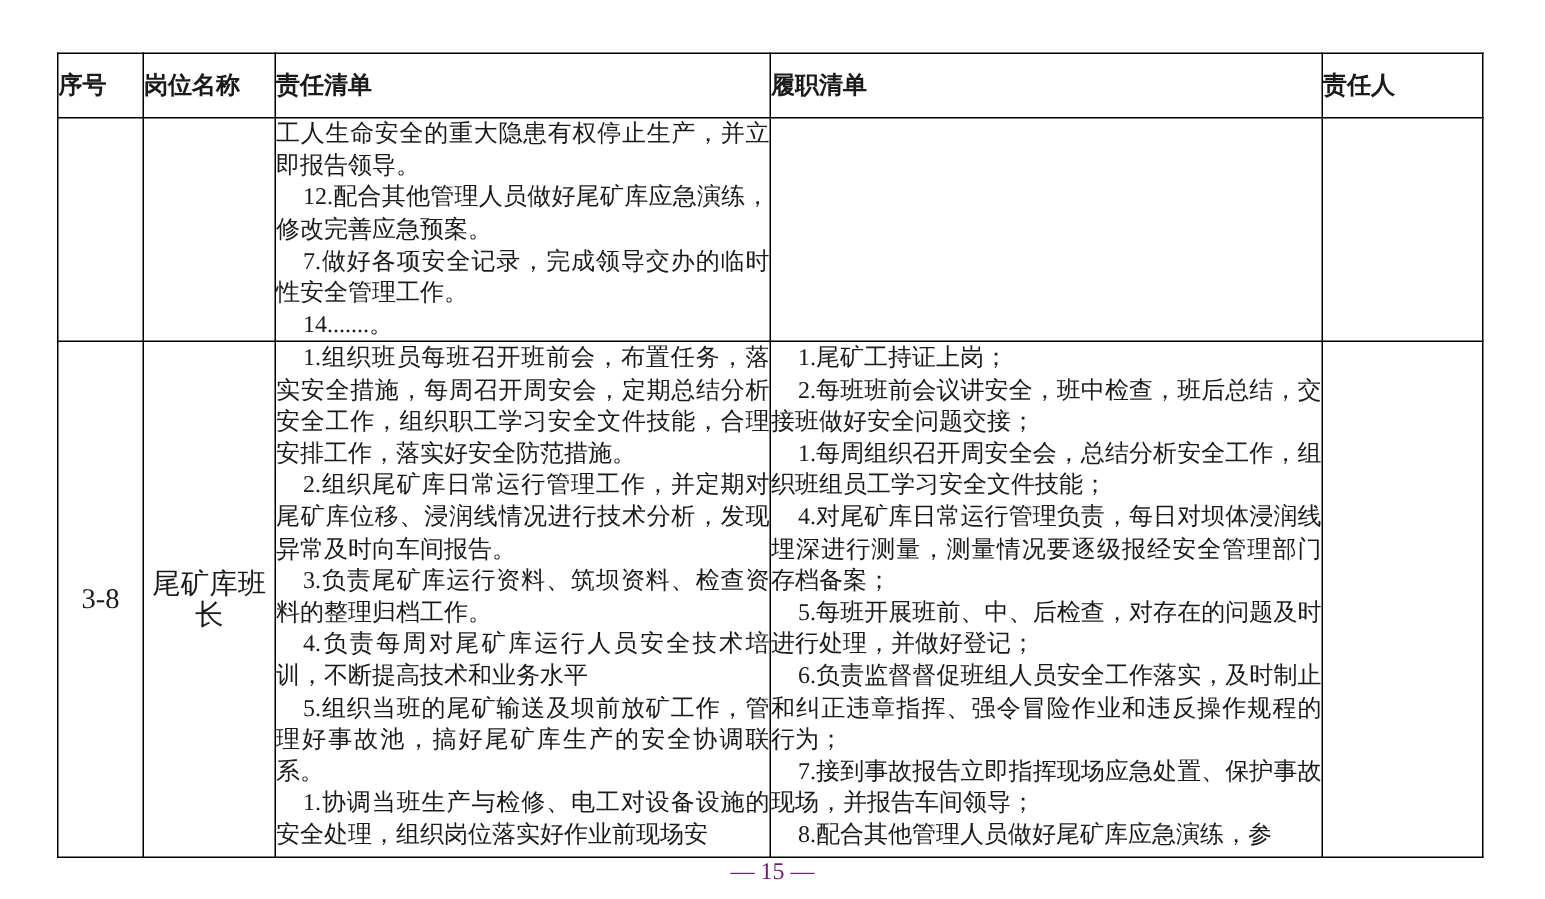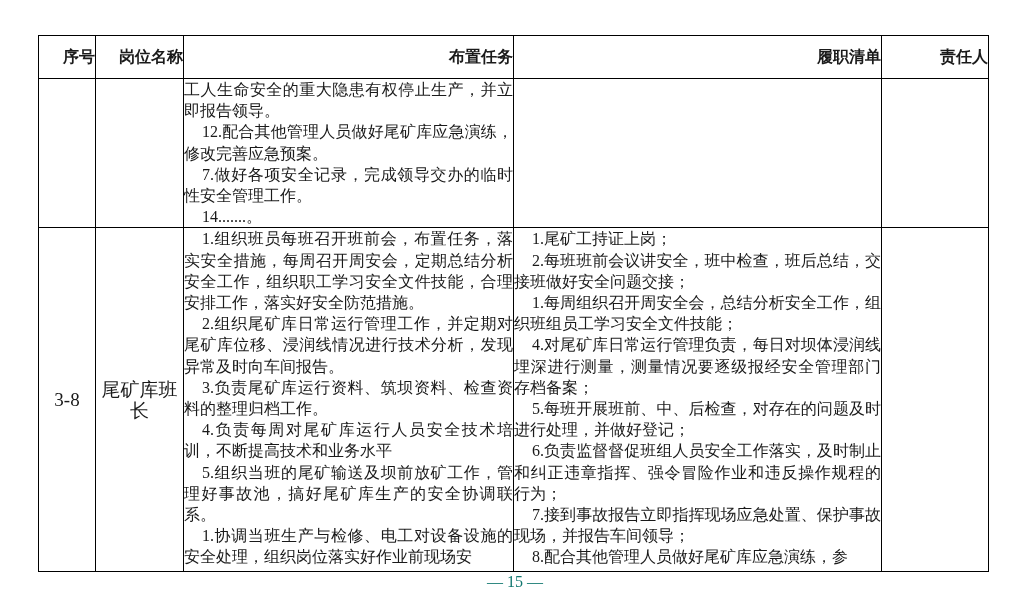--- a/index.html
+++ b/index.html
@@ -32,7 +32,7 @@
   .doc-table th {
     font-size: 16px;
     font-weight: bold;
-    text-align: right;
+    text-align: left;
     vertical-align: middle;
     height: 42px;
   }

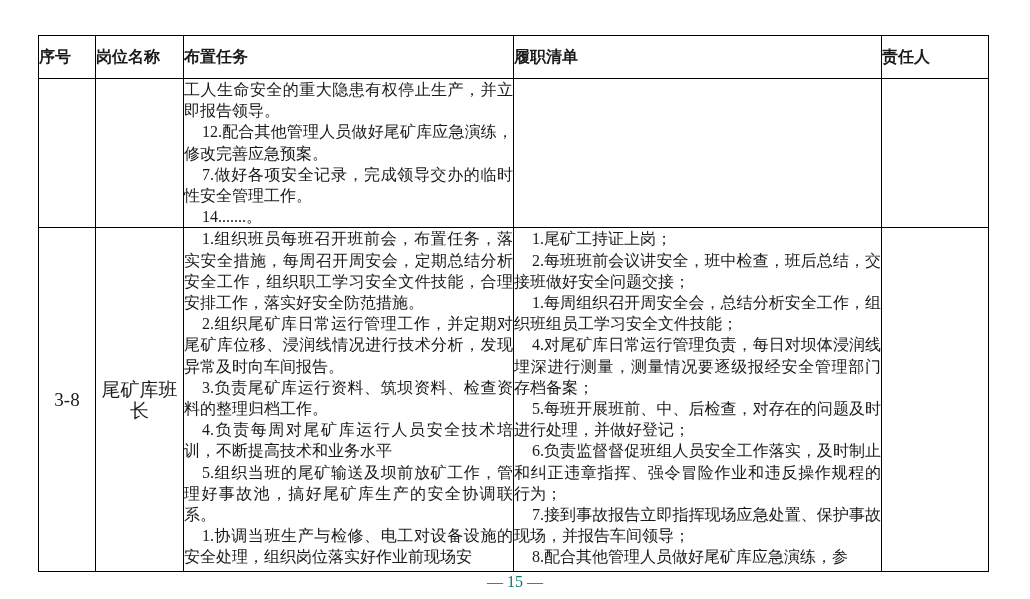--- a/index.html
+++ b/index.html
@@ -88,7 +88,7 @@
         <tr>
       <th>序号</th>
       <th>岗位名称</th>
-      <th>布置任务</th>
+      <th>责任清单</th>
       <th>履职清单</th>
       <th>责任人</th>
     </tr>

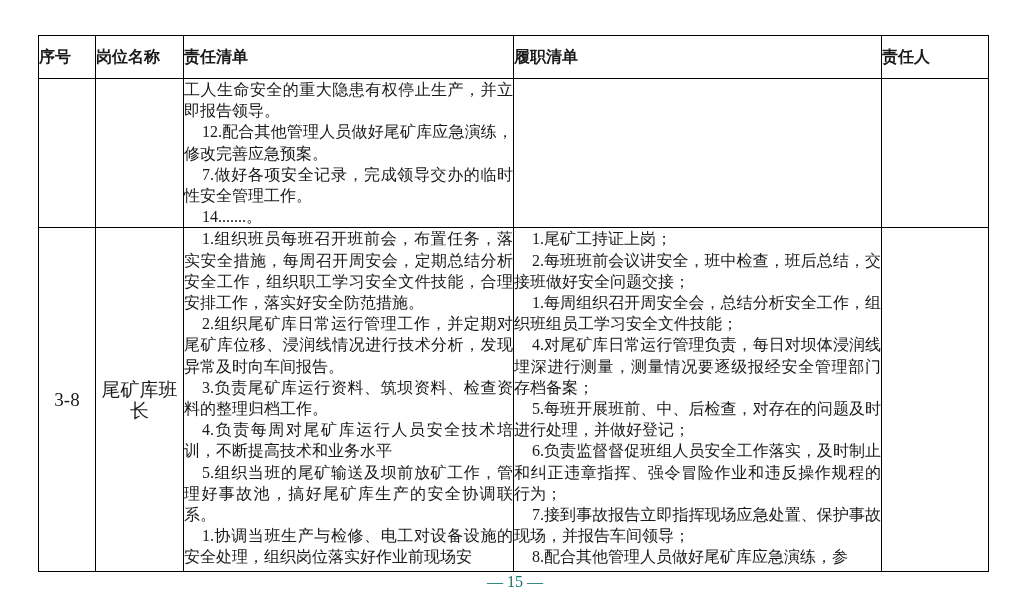--- a/index.html
+++ b/index.html
@@ -67,7 +67,7 @@
     text-align: center;
     font-size: 16px;
     font-family: "Liberation Serif", serif;
-    color: #0f766e;
+    color: #701a75;
   }
 </style>
 </head>

